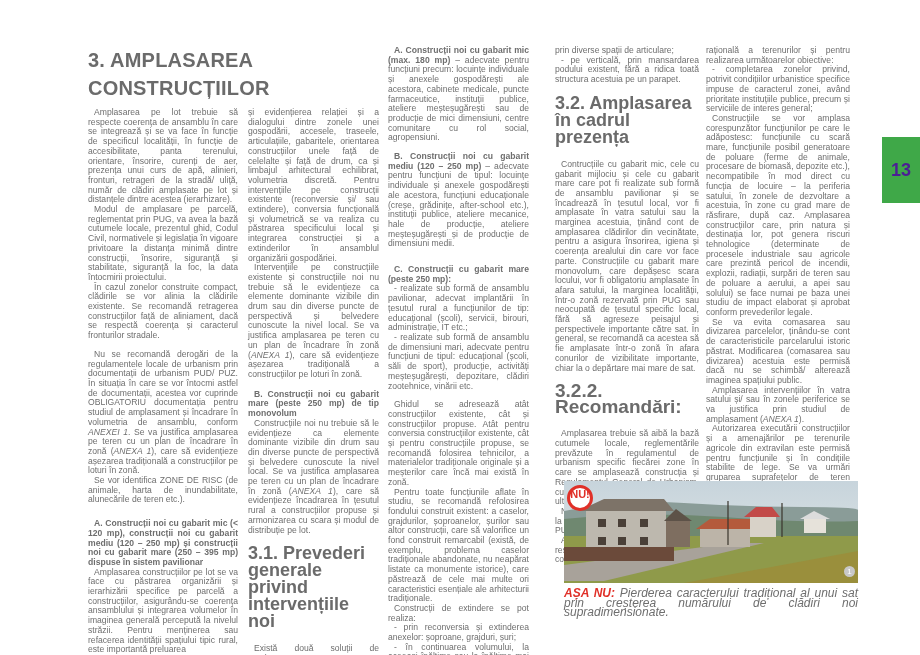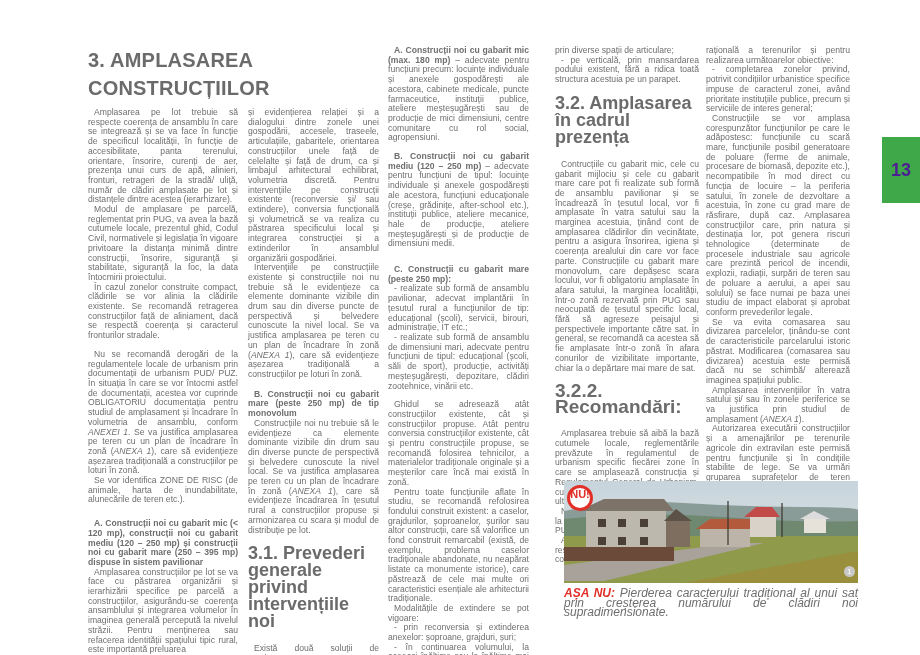--- a/index.html
+++ b/index.html
@@ -69,7 +69,7 @@
   <p>- realizate sub formă de ansamblu de dimensiuni mari, adecvate pentru funcțiuni de tipul: educațional (școli, săli de sport), producție, activități meșteșugărești, depozitare, clădiri zootehnice, vinării etc.</p>
   <p class="gap">Ghidul se adresează atât construcțiilor existente, cât și construcțiilor propuse. Atât pentru conversia construcțiilor existente, cât și pentru construcțiile propuse, se recomandă folosirea tehnicilor, a materialelor tradiționale originale și a meșterilor care încă mai există în zonă.</p>
   <p>Pentru toate funcțiunile aflate în studiu, se recomandă refolosirea fondului construit existent: a caselor, grajdurilor, șoproanelor, șurilor sau altor construcții, care să valorifice un fond construit remarcabil (există, de exemplu, problema caselor tradiționale abandonate, nu neapărat listate ca monumente istorice), care păstrează de cele mai multe ori caracteristici esențiale ale arhitecturii tradiționale.</p>
-  <p>Modalitățile de extindere se pot vigoare:</p>
+  <p>Construcții de extindere se pot realiza:</p>
   <p>- prin reconversia și extinderea anexelor: șoproane, grajduri, șuri;</p>
   <p>- în continuarea volumului, la aceeași înălțime sau la înălțime mai mică decât acoperișul existent, păstrând însă forma acestuia și respectând ierarhia volumelor;</p>
 

